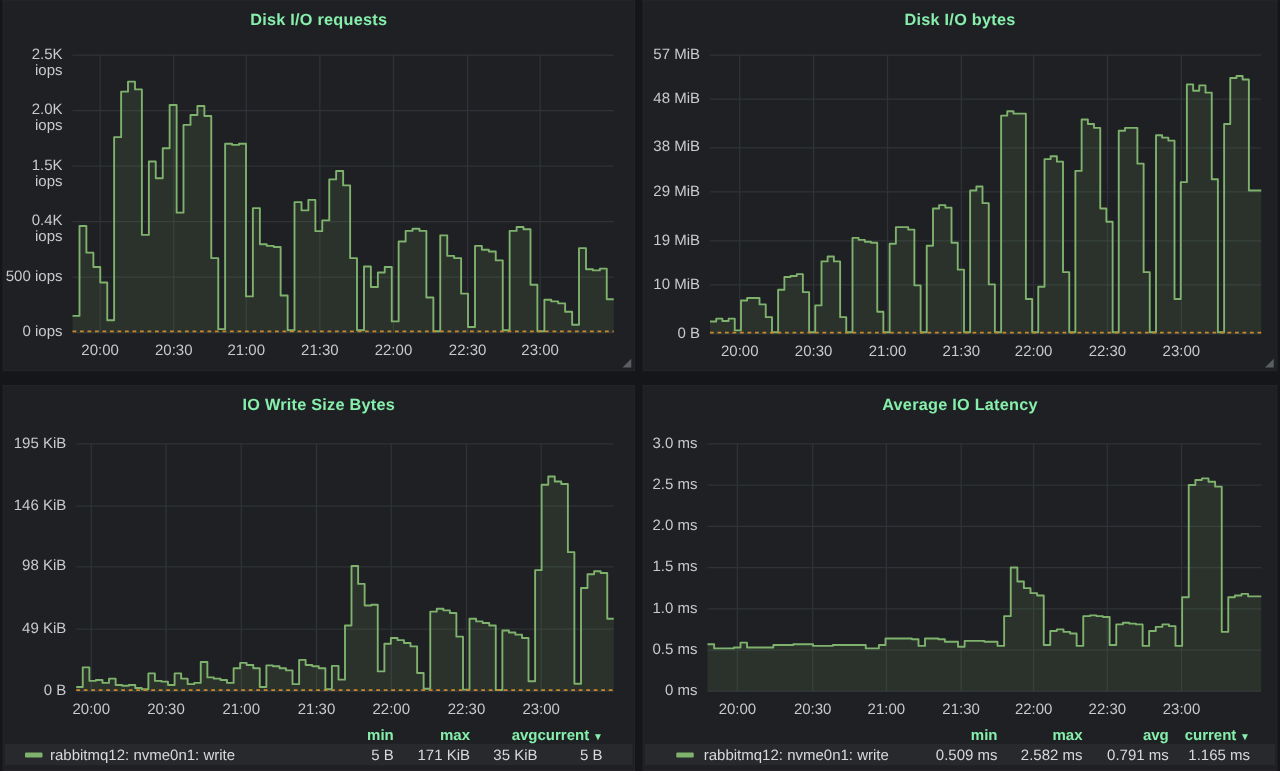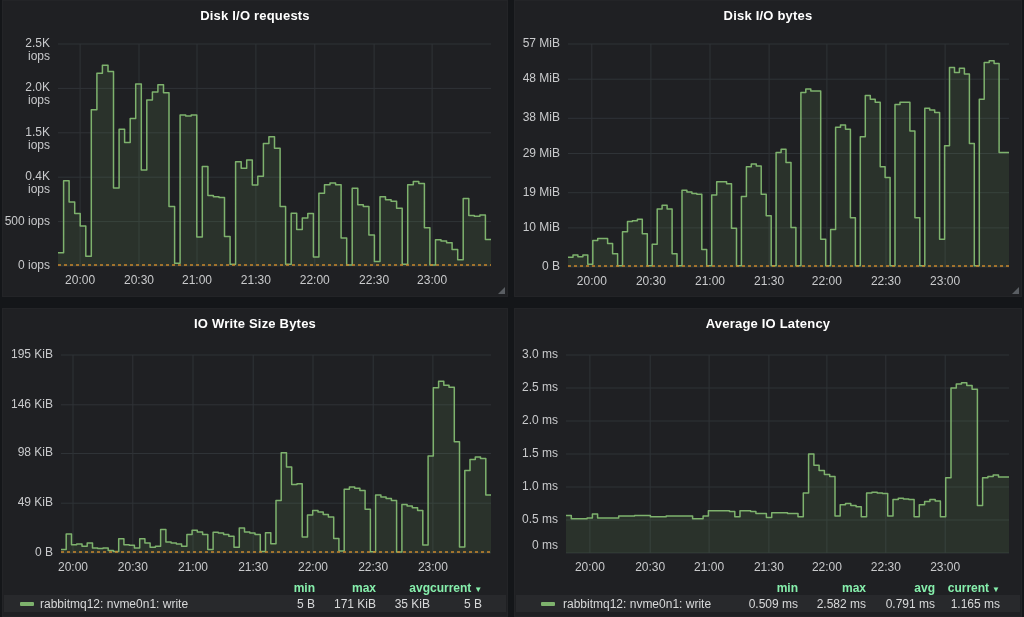--- a/index.html
+++ b/index.html
@@ -6,7 +6,7 @@
   body{width:1024px;height:617px;overflow:hidden;font-family:"Liberation Sans","DejaVu Sans",sans-serif;}
   .page{display:grid;grid-template-columns:506px 508px;grid-template-rows:297px 309px;gap:11px 6px;padding-left:2px;width:1022px;height:617px;}
   .panel{position:relative;background:#1f2023;box-sizing:border-box;border:1px solid rgba(255,255,255,0.02);}
-  .panel-title{position:absolute;top:7px;left:0;right:0;margin:0;text-align:center;font-size:13px;font-weight:700;color:#ffffff;letter-spacing:.2px;z-index:3;}
+  .panel-title{position:absolute;top:7px;left:0;right:0;margin:0;text-align:center;font-size:13px;font-weight:700;color:#86efac;letter-spacing:.2px;z-index:3;}
   .chart{position:absolute;left:0;top:0;right:0;bottom:0;}
   .tick{position:absolute;color:#c9cacc;font-size:12px;line-height:13px;}
   .tick-y{left:0;text-align:right;}

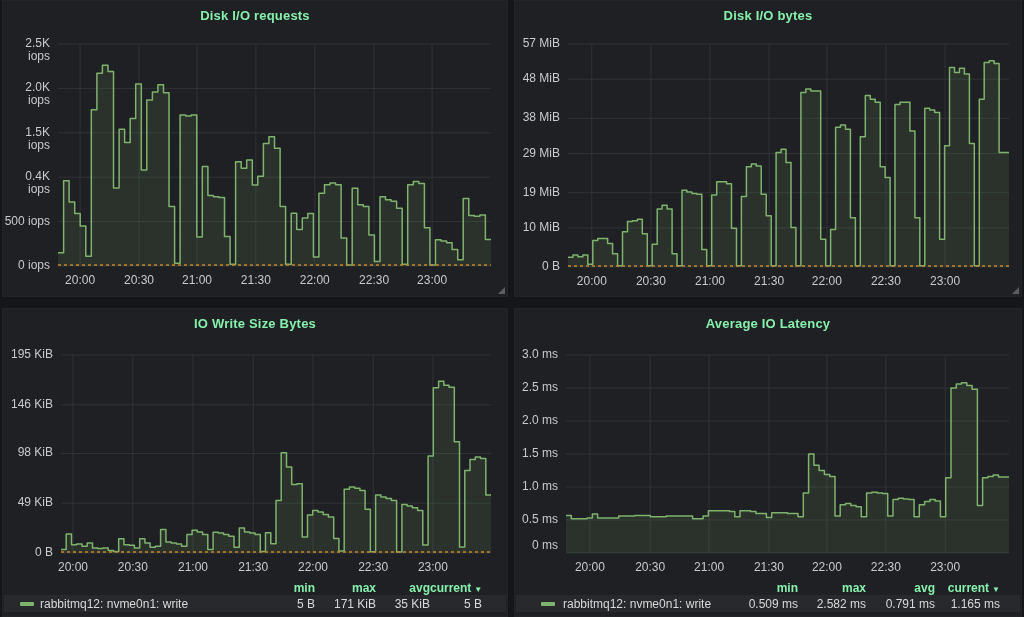--- a/index.html
+++ b/index.html
@@ -192,7 +192,7 @@
         <div class="tick tick-y" style="top: 138px; width: 43px;">1.5 ms</div>
         <div class="tick tick-y" style="top: 171px; width: 43px;">1.0 ms</div>
         <div class="tick tick-y" style="top: 204px; width: 43px;">0.5 ms</div>
-        <div class="tick tick-y" style="top: 230px; width: 43px; text-align: right;">0 ms</div>
+        <div class="tick tick-y" style="top: 237px; width: 43px; text-align: right;">0 ms</div>
         <div class="tick tick-x" style="left: 49.922px; top: 252px;">20:00</div>
         <div class="tick tick-x" style="left: 110.17px; top: 252px;">20:30</div>
         <div class="tick tick-x" style="left: 169.089px; top: 252px;">21:00</div>

